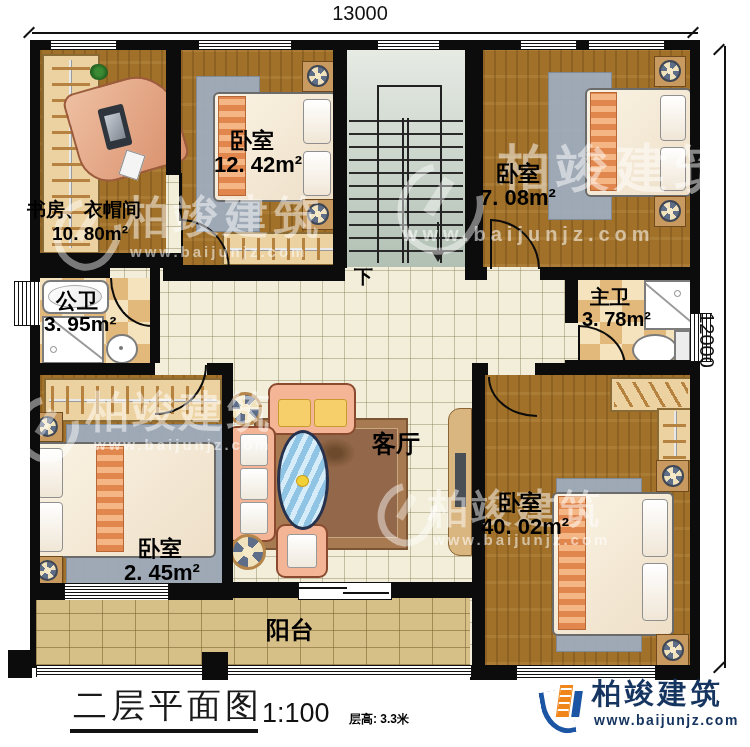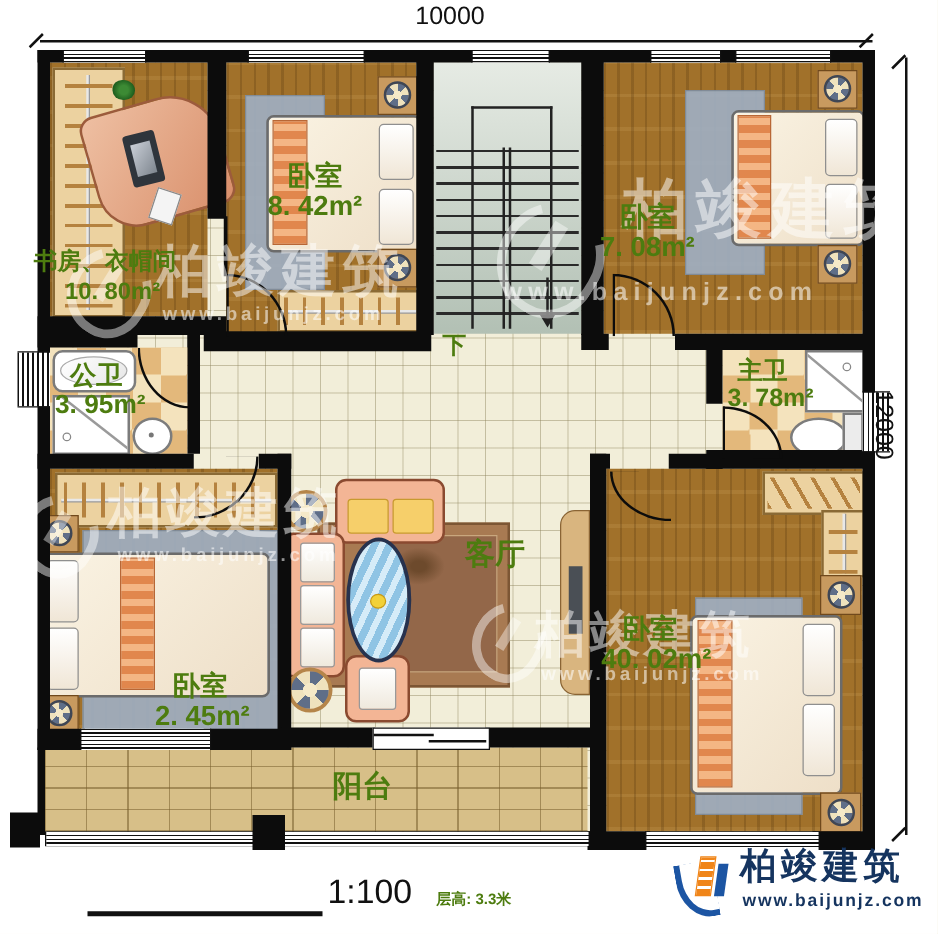--- a/index.html
+++ b/index.html
@@ -307,7 +307,7 @@
   <div class="dimline" style="left:32px;top:32px;width:666px;height:2px;"></div>
   <div class="tick" style="left:28px;top:25px;"></div>
   <div class="tick" style="left:692px;top:25px;"></div>
-  <div class="dimlbl" style="left:325px;top:3px;width:70px;text-align:center;">10000</div>
+  <div class="dimlbl" style="left:325px;top:3px;width:70px;text-align:center;">13000</div>
   <div class="dimline" style="left:724px;top:46px;width:2px;height:622px;"></div>
   <div class="tick" style="left:718px;top:42px;"></div>
   <div class="tick" style="left:718px;top:660px;"></div>

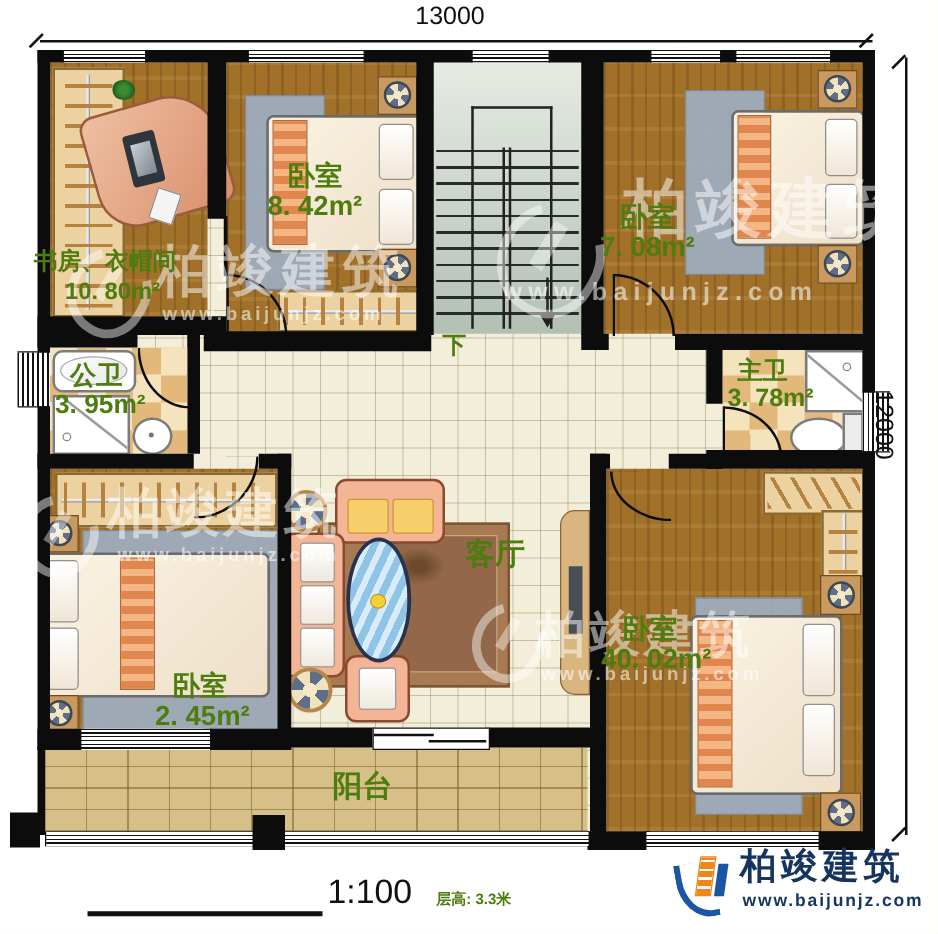--- a/index.html
+++ b/index.html
@@ -46,7 +46,7 @@
   .sofa{position:absolute;background:#f3b595;border:2px solid #8a4a30;border-radius:9px;}
   .cushion{position:absolute;background:linear-gradient(180deg,#fff,#efe9dd);border:1px solid #999;border-radius:3px;}
   .cushion-y{position:absolute;background:#f6cf6a;border:1px solid #c89a2f;border-radius:3px;}
-  .lbl{position:absolute;font-weight:bold;color:#4d7c0f;white-space:nowrap;line-height:1;}
+  .lbl{position:absolute;font-weight:bold;color:#000000;white-space:nowrap;line-height:1;}
   .dimlbl{position:absolute;color:#111;font-size:20px;white-space:nowrap;line-height:1;}
   .dimline{position:absolute;background:#111;}
   .tick{position:absolute;width:2px;height:15px;background:#111;transform:rotate(45deg);}

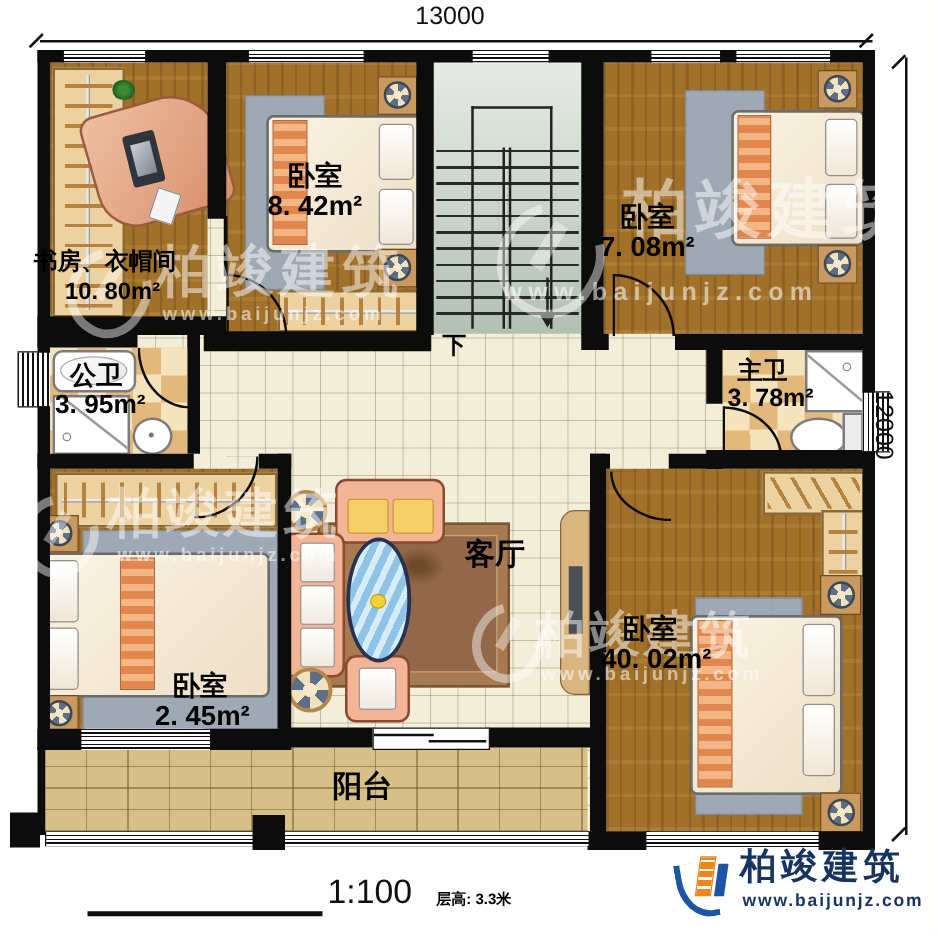--- a/index.html
+++ b/index.html
@@ -289,7 +289,7 @@
   <div class="lbl" style="left:27px;top:200px;font-size:19px;">书房、衣帽间</div>
   <div class="lbl" style="left:52px;top:224px;font-size:19px;">10. 80m²</div>
   <div class="lbl" style="left:230px;top:130px;font-size:22px;">卧室</div>
-  <div class="lbl" style="left:214px;top:154px;font-size:22px;">8. 42m²</div>
+  <div class="lbl" style="left:214px;top:154px;font-size:22px;">12. 42m²</div>
   <div class="lbl" style="left:496px;top:163px;font-size:22px;">卧室</div>
   <div class="lbl" style="left:480px;top:187px;font-size:22px;">7. 08m²</div>
   <div class="lbl" style="left:56px;top:290px;font-size:21px;">公卫</div>

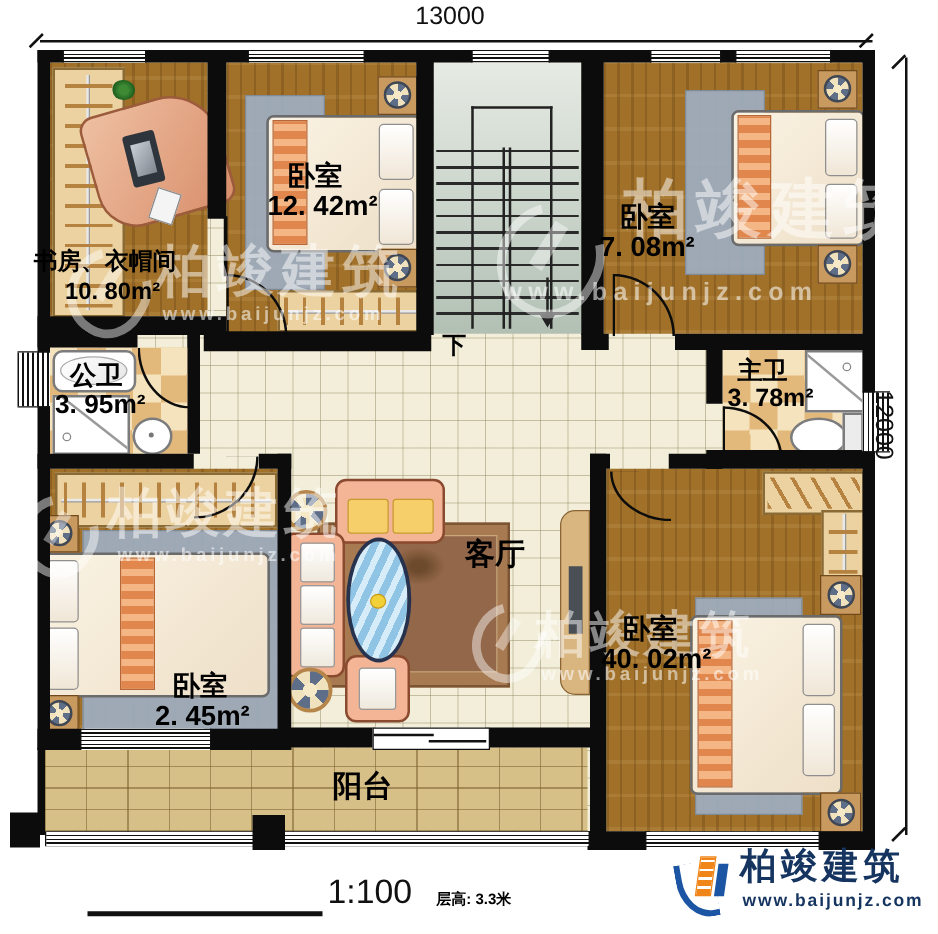--- a/index.html
+++ b/index.html
@@ -313,6 +313,7 @@
   <div class="tick" style="left:718px;top:660px;"></div>
   <div class="dimlbl" style="left:672px;top:330px;width:70px;height:20px;text-align:center;transform:rotate(90deg);">12000</div>
 
+  <div class="lbl" style="left:73px;top:688px;font-size:34px;font-weight:500;letter-spacing:4px;color:#1a1a1a;">二层平面图</div>
   <div class="abs" style="left:70px;top:729px;width:188px;height:4px;background:#111;"></div>
   <div class="dimlbl" style="left:262px;top:700px;font-size:27px;">1:100</div>
   <div class="lbl" style="left:349px;top:713px;font-size:12px;">层高: 3.3米</div>

